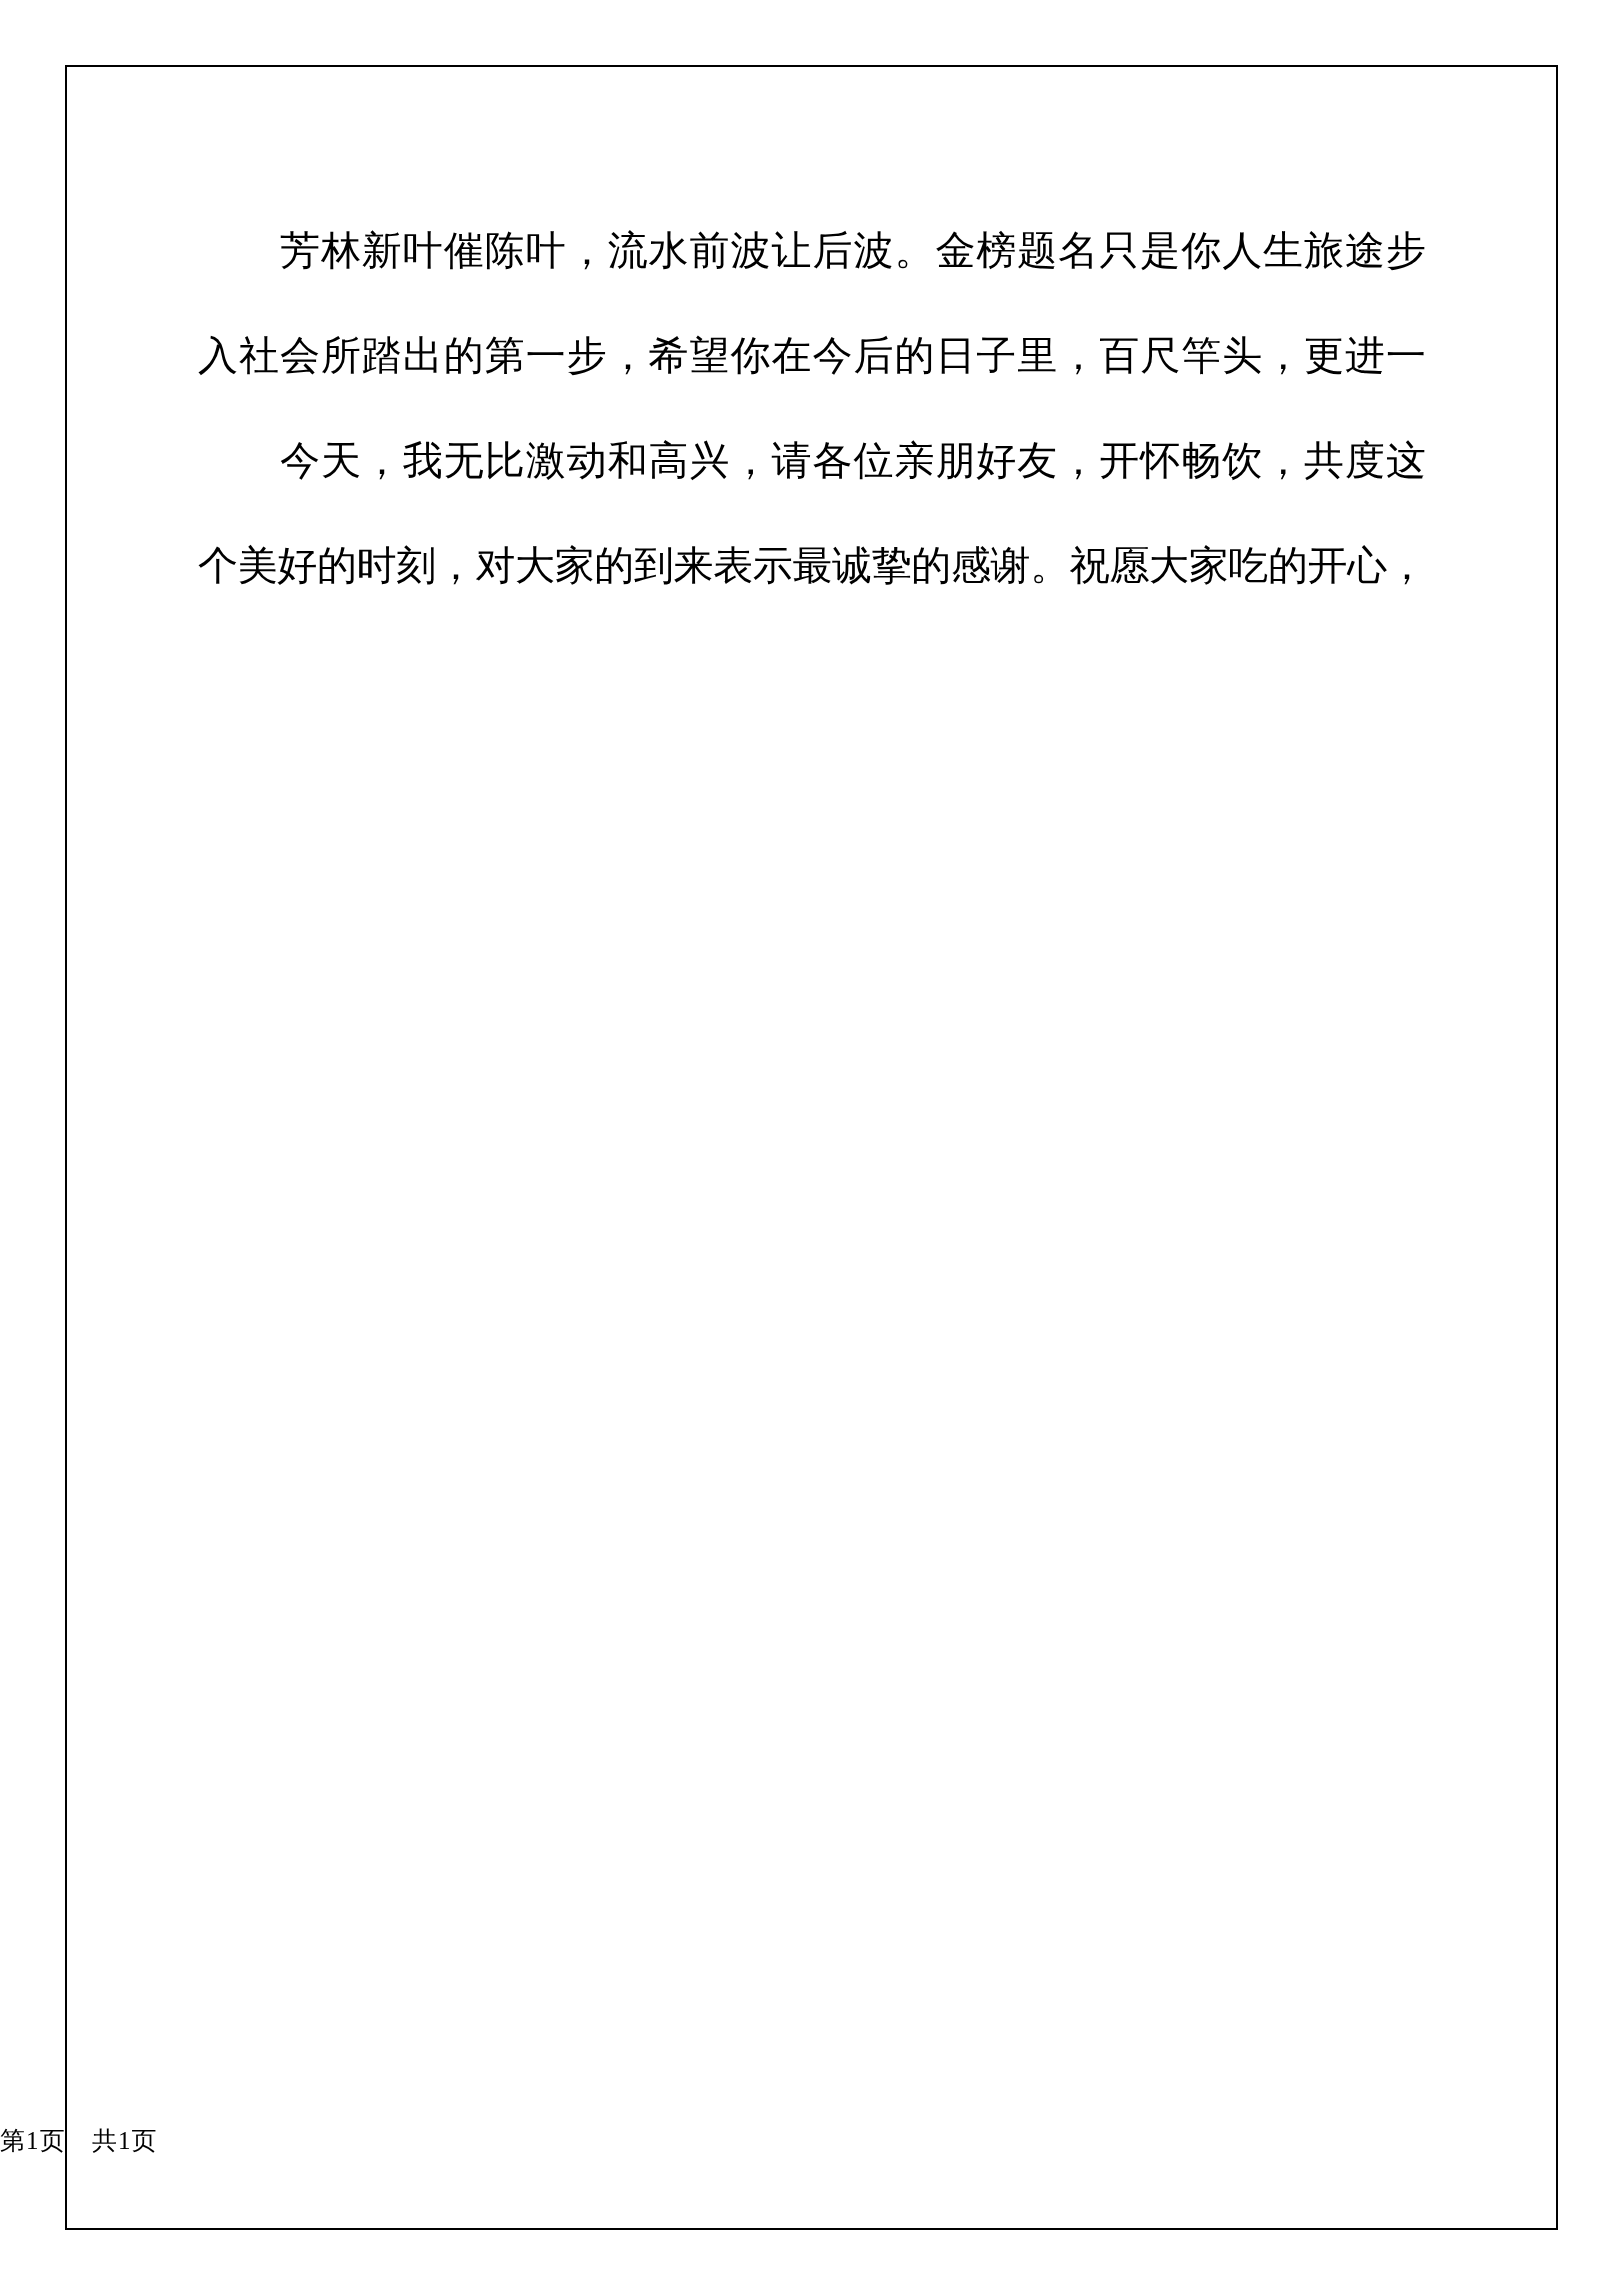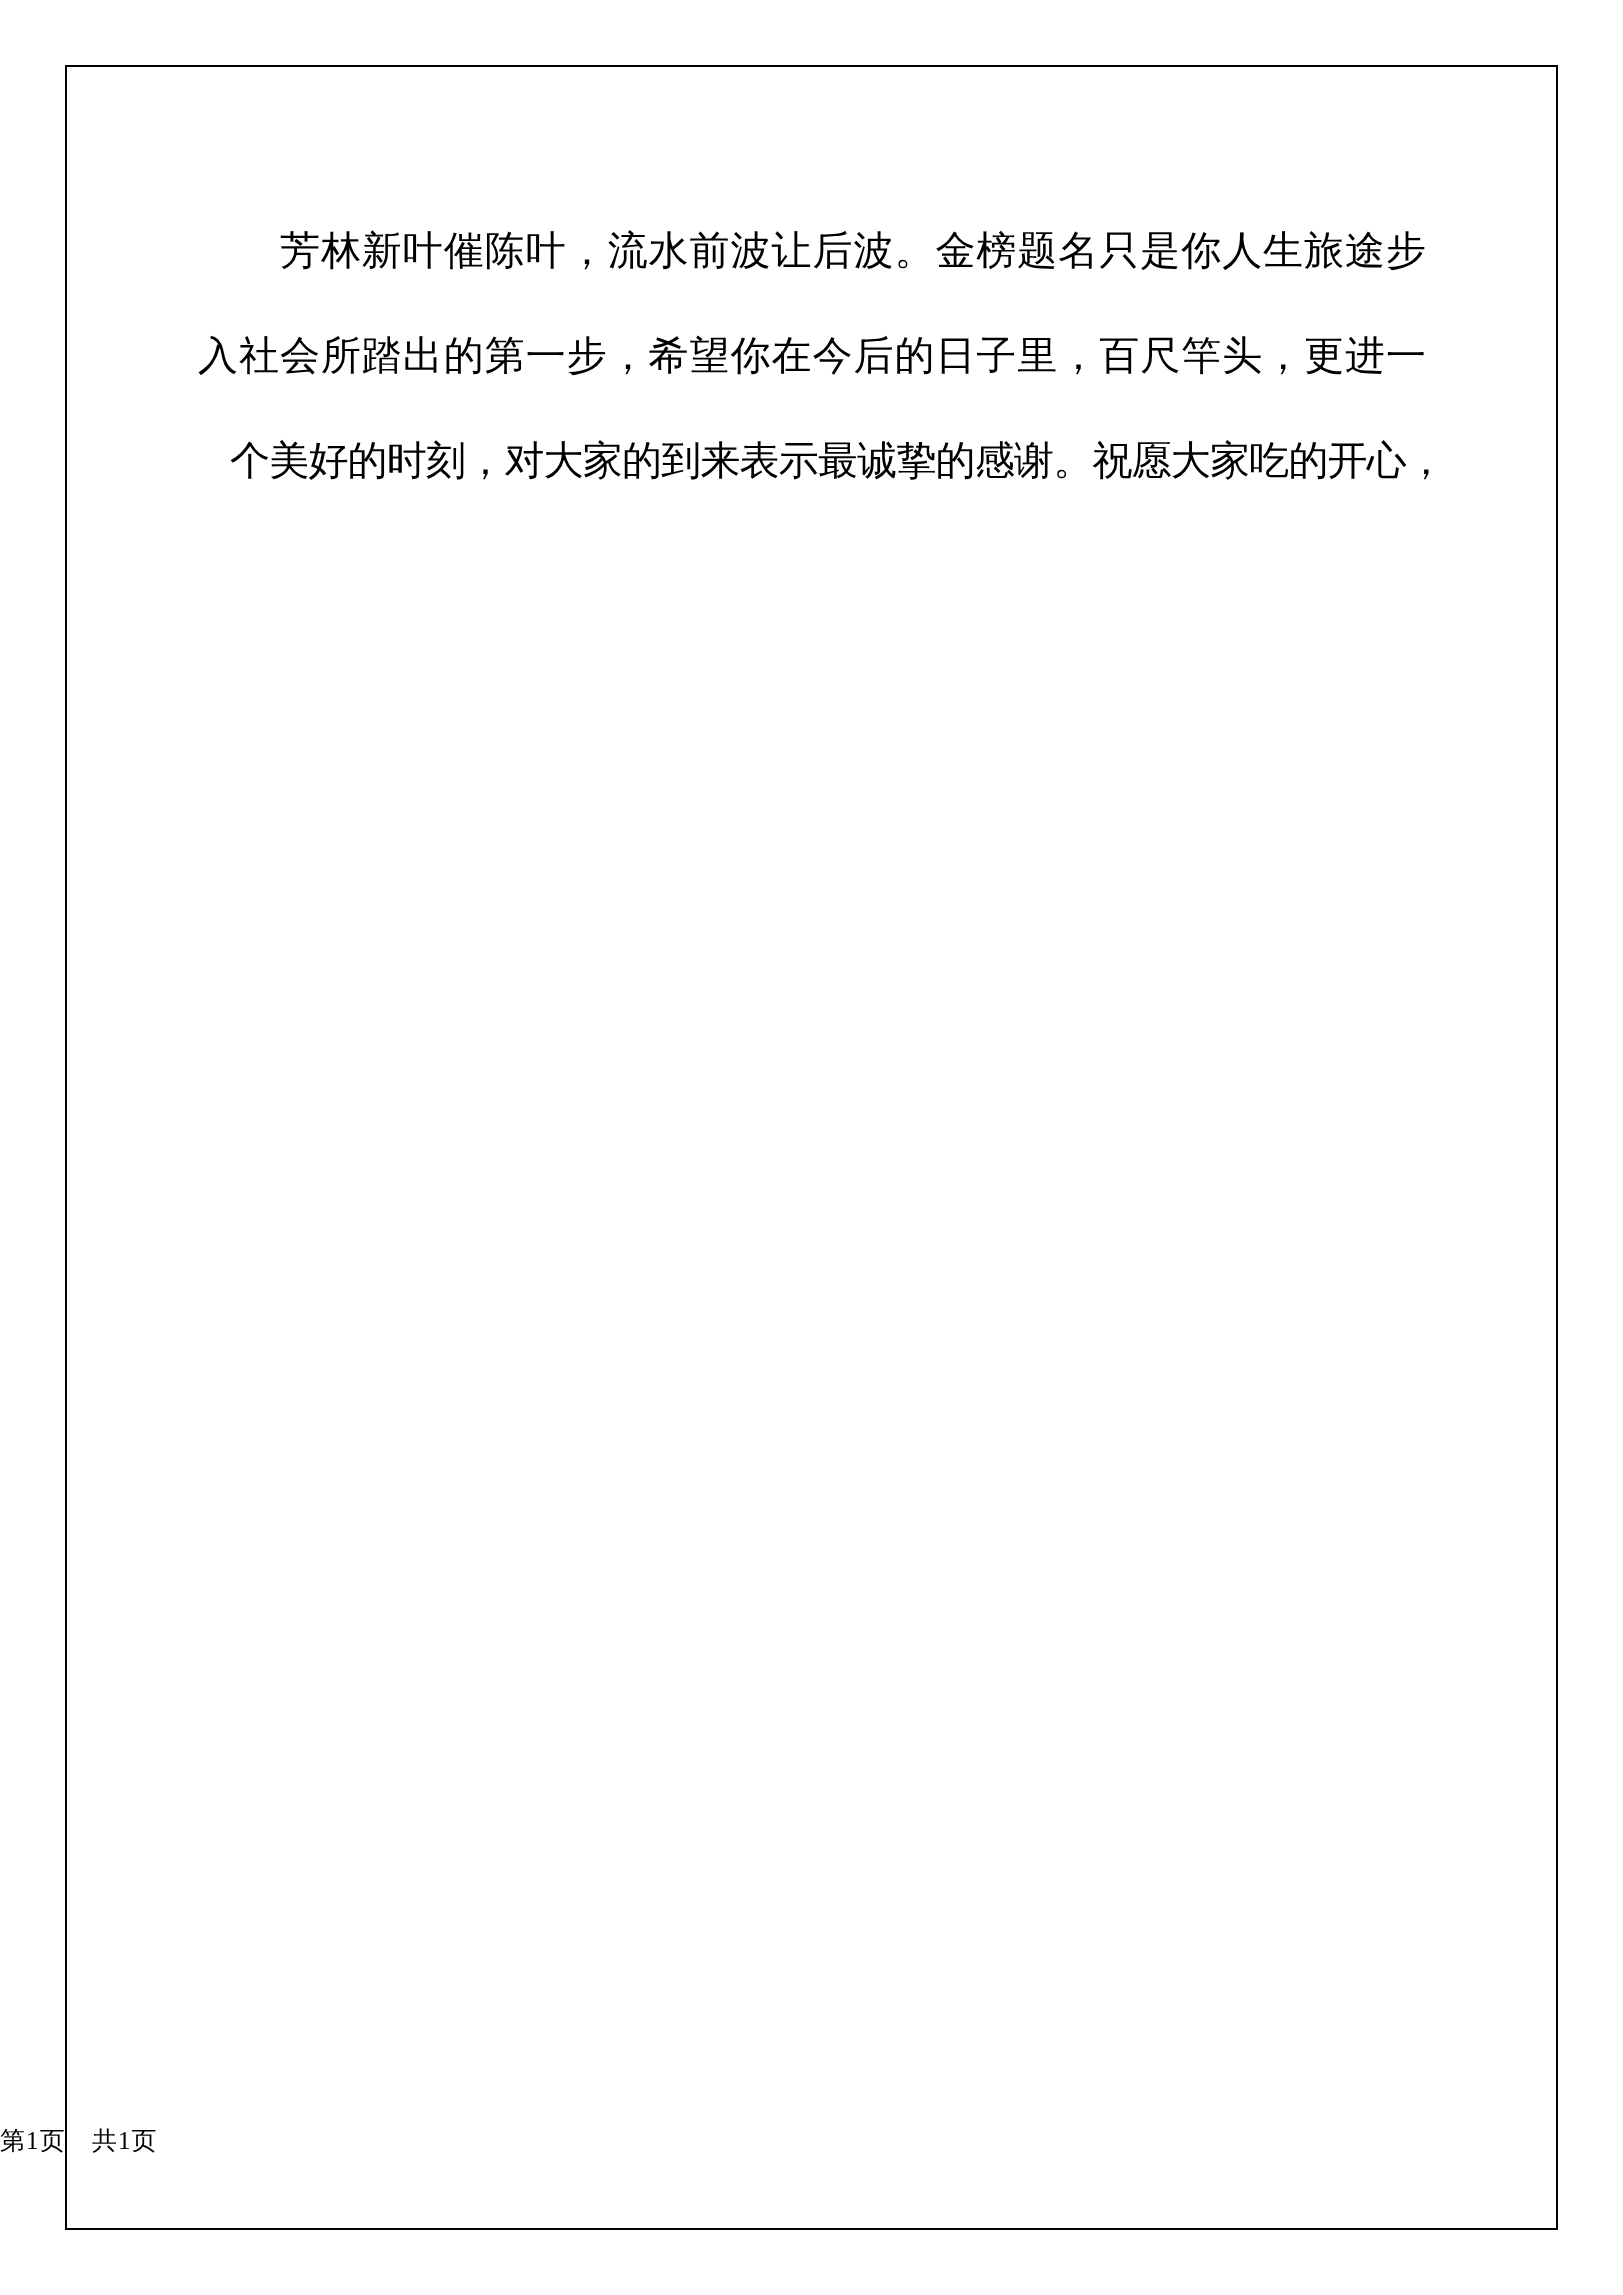--- a/index.html
+++ b/index.html
@@ -58,6 +58,7 @@
       <div class="t-line fill">入社会所踏出的第一步，希望你在今后的日子里，百尺竿头，更进一</div>
     </div>
     <div class="para body" style="color: rgb(0, 0, 0);">
+      <div class="t-line fill">　　今天，我无比激动和高兴，请各位亲朋好友，开怀畅饮，共度这</div>
       <div class="t-line fill" style="letter-spacing: -0.8px; margin-left: 32px;">个美好的时刻，对大家的到来表示最诚挚的感谢。祝愿大家吃的开心，</div>
     </div>
     <div style="height: 210px;"></div>

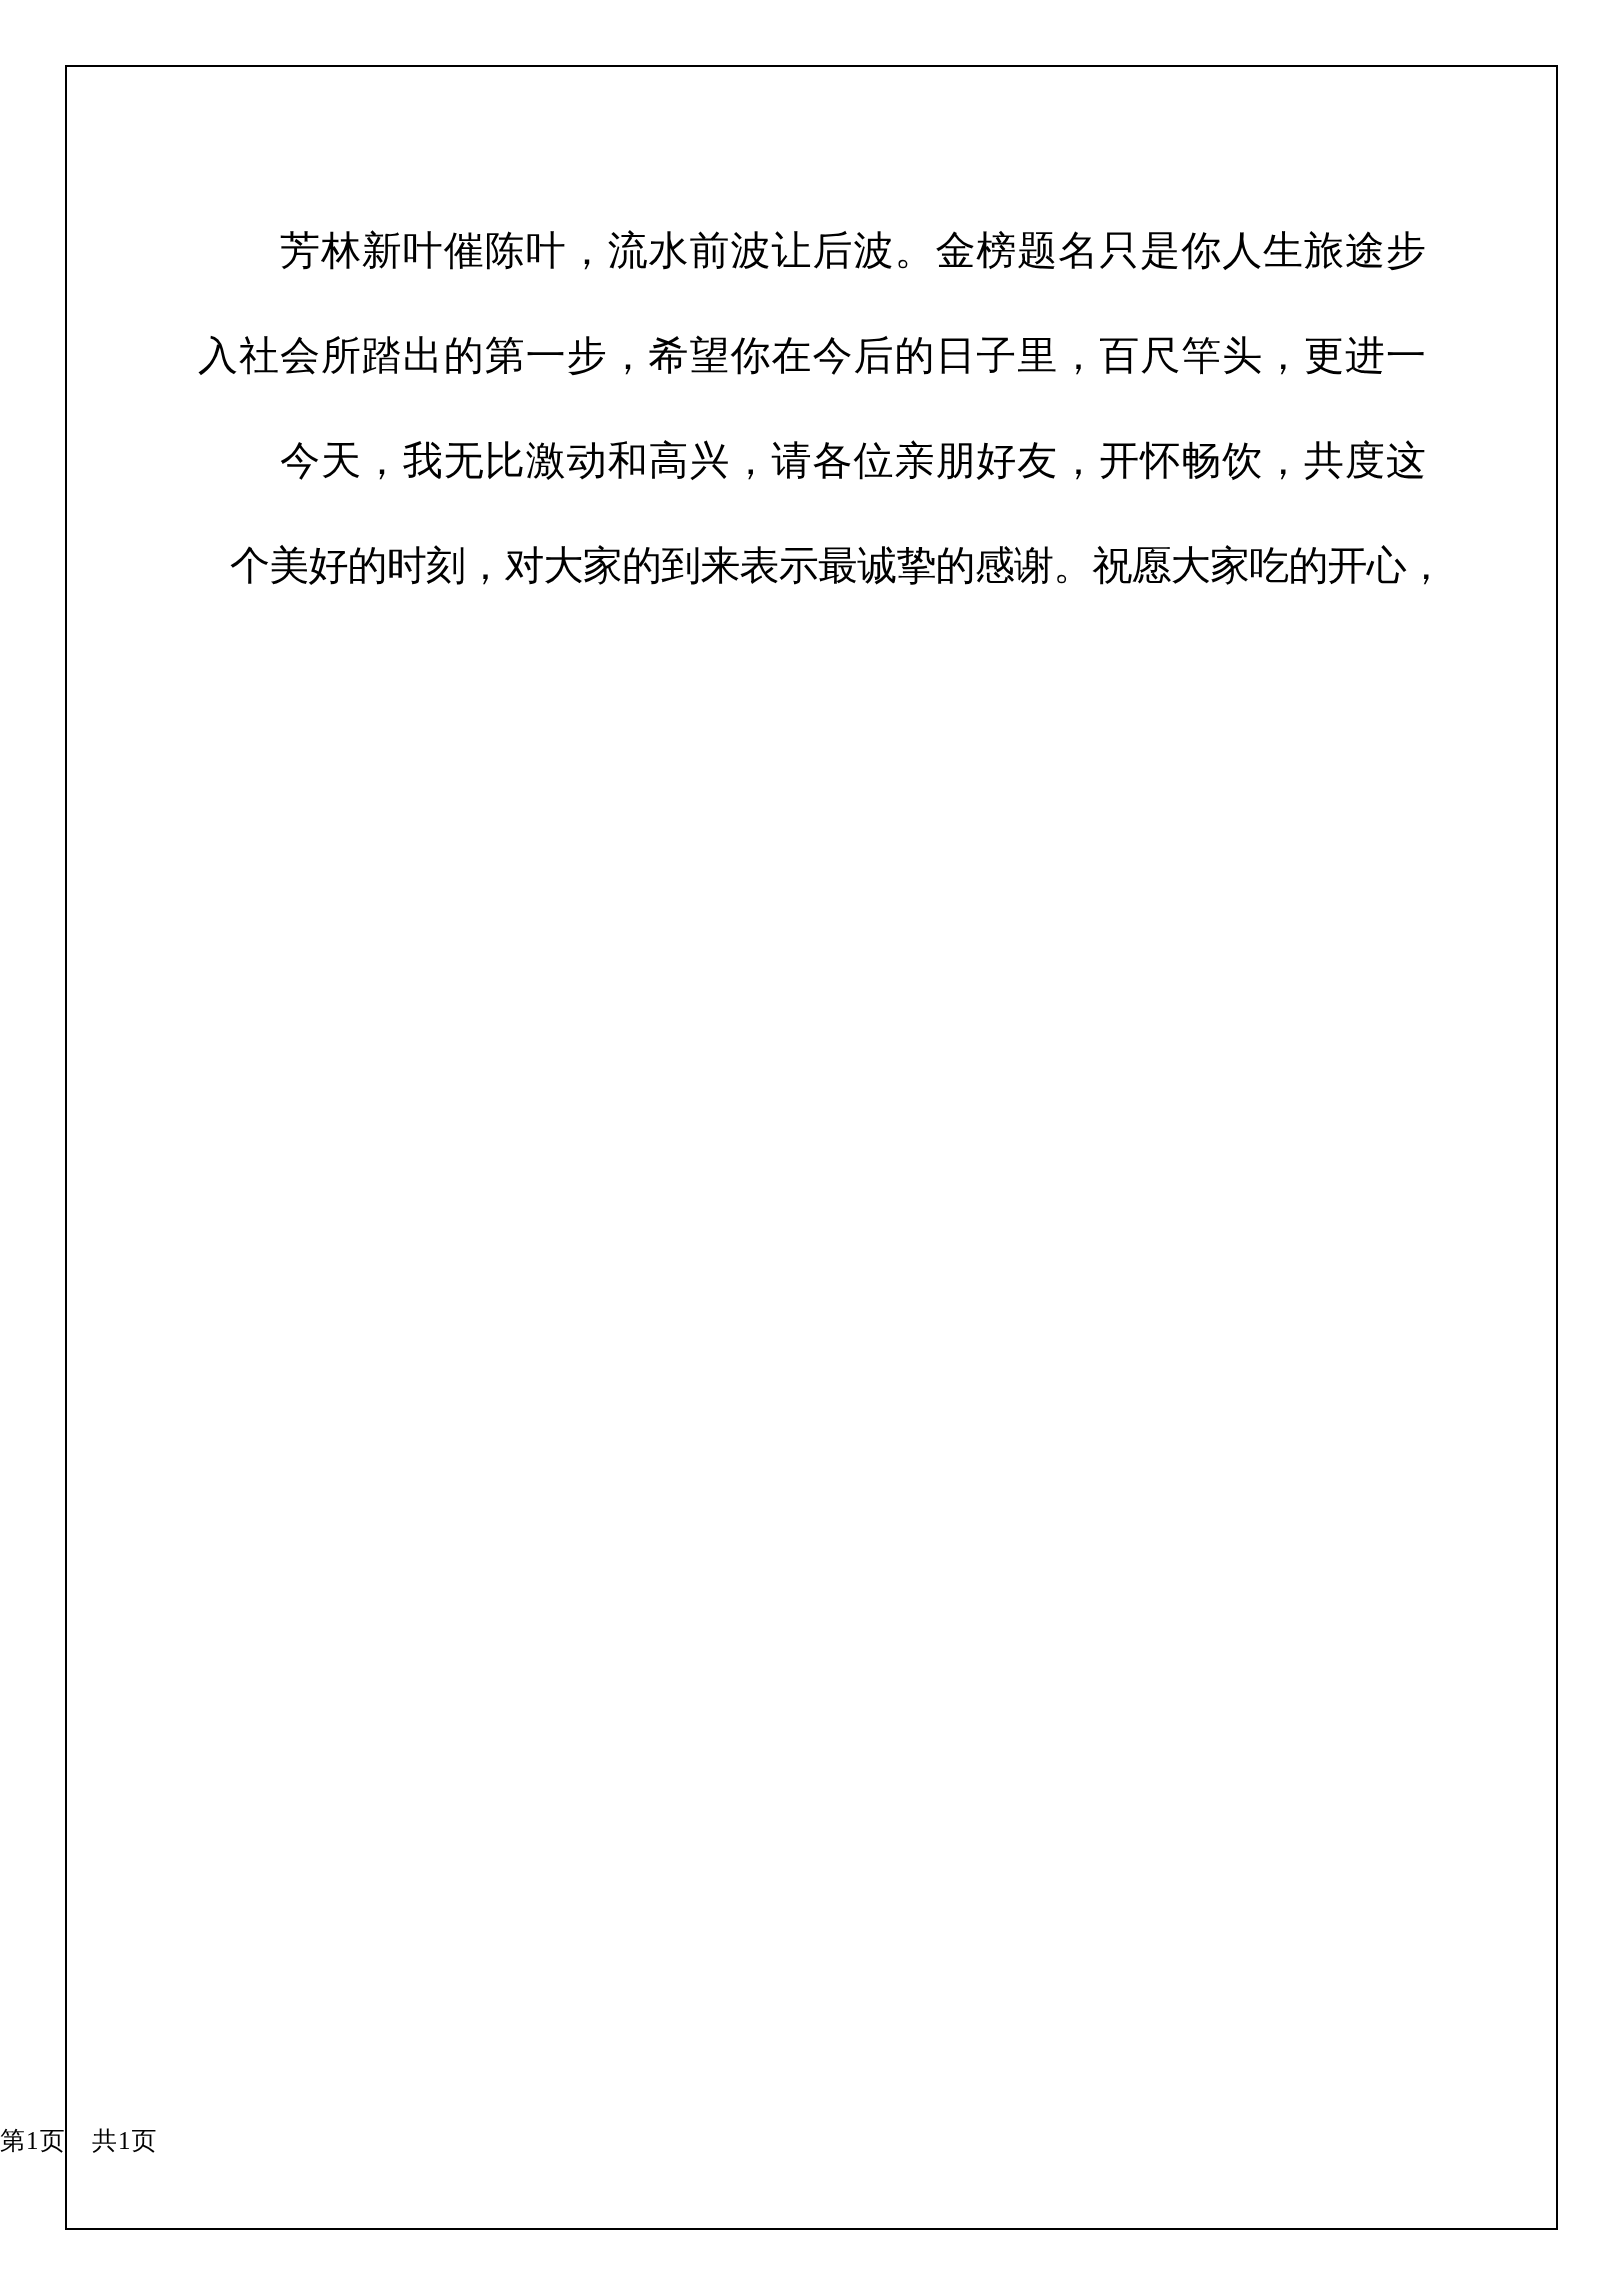--- a/index.html
+++ b/index.html
@@ -59,7 +59,7 @@
     </div>
     <div class="para body" style="color: rgb(0, 0, 0);">
       <div class="t-line fill">　　今天，我无比激动和高兴，请各位亲朋好友，开怀畅饮，共度这</div>
-      <div class="t-line fill" style="letter-spacing: -0.8px; margin-left: 32px;">个美好的时刻，对大家的到来表示最诚挚的感谢。祝愿大家吃的开心，</div>
+      <div class="t-line fill" style="letter-spacing: -0.8px;">个美好的时刻，对大家的到来表示最诚挚的感谢。祝愿大家吃的开心，</div>
     </div>
     <div style="height: 210px;"></div>
   </div>

